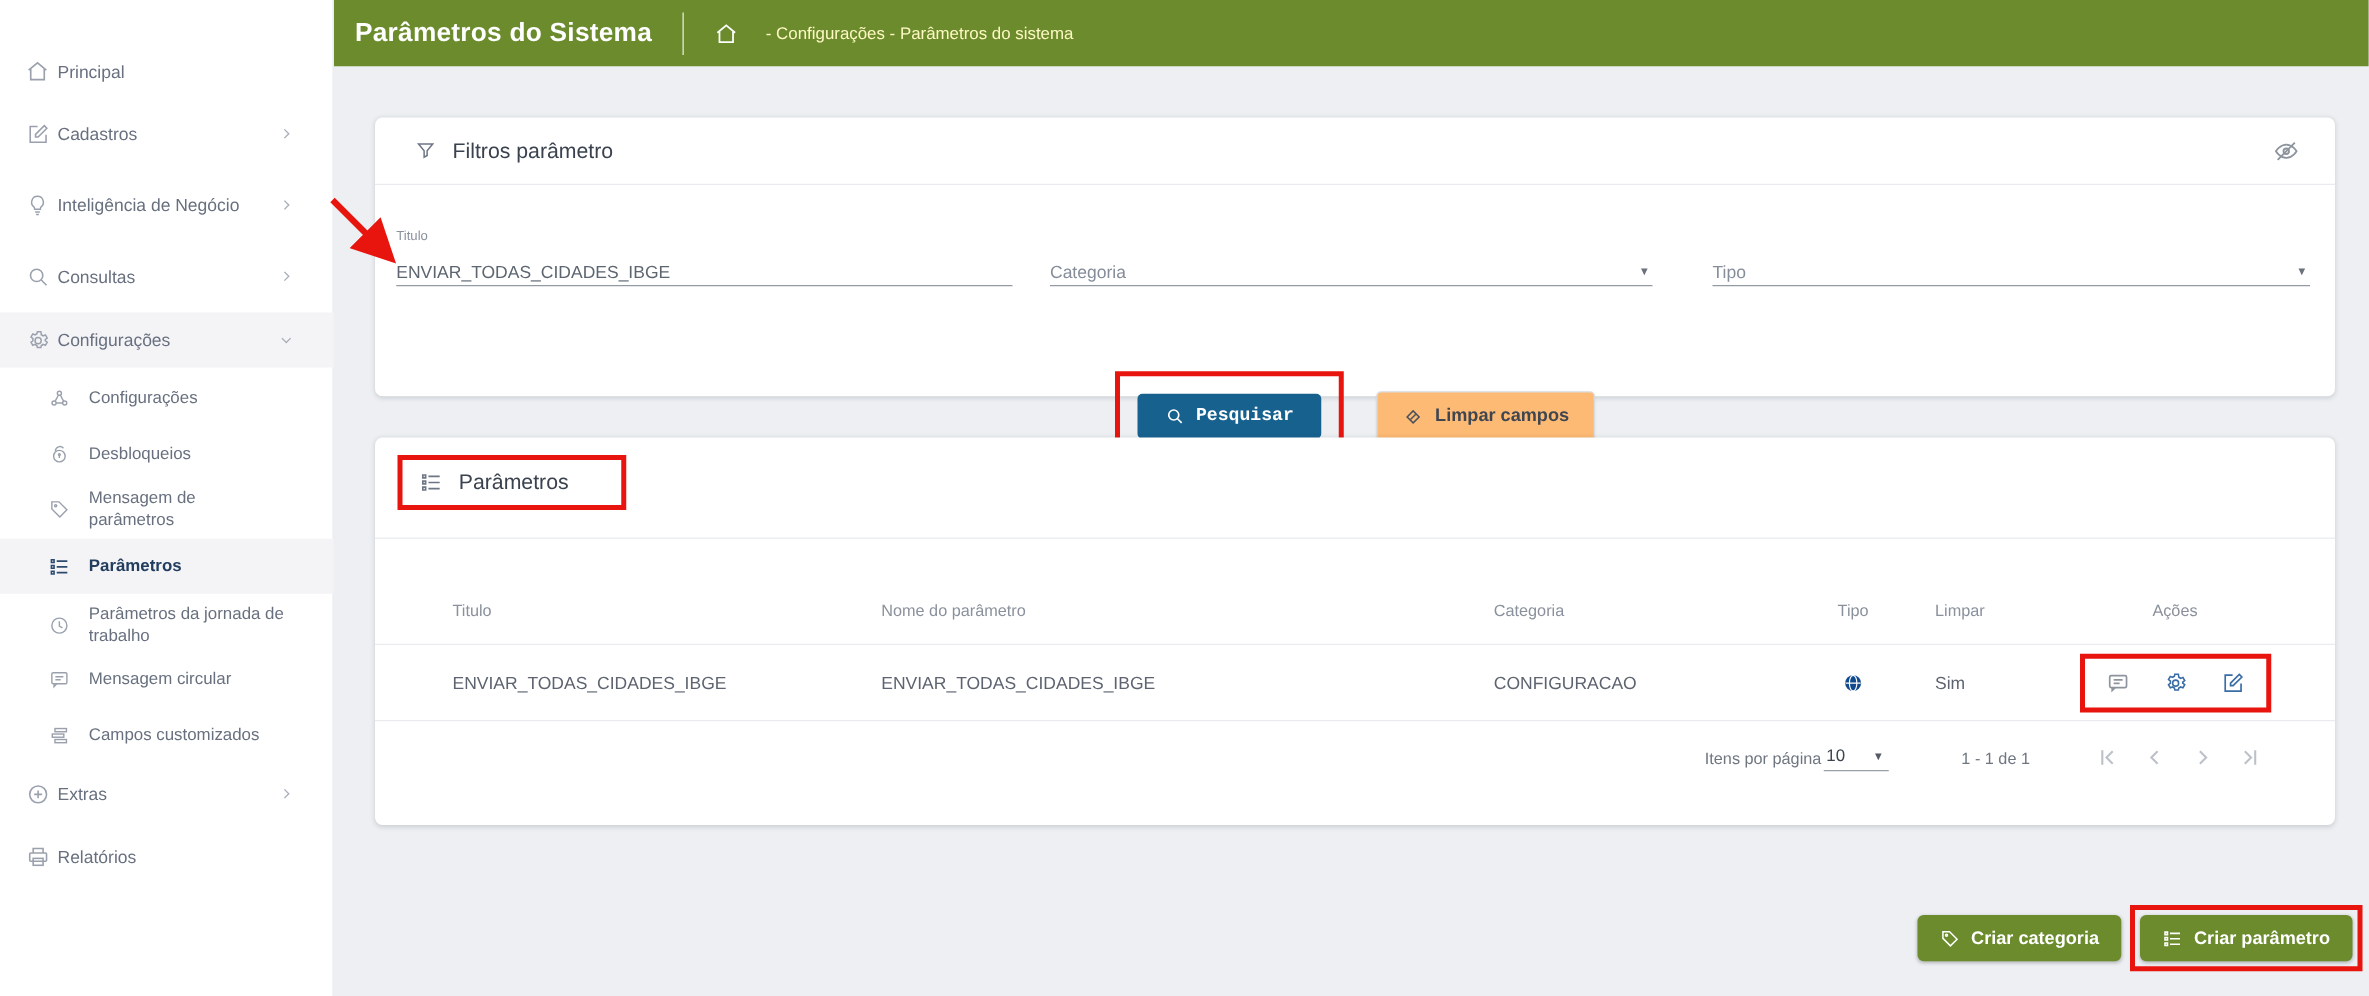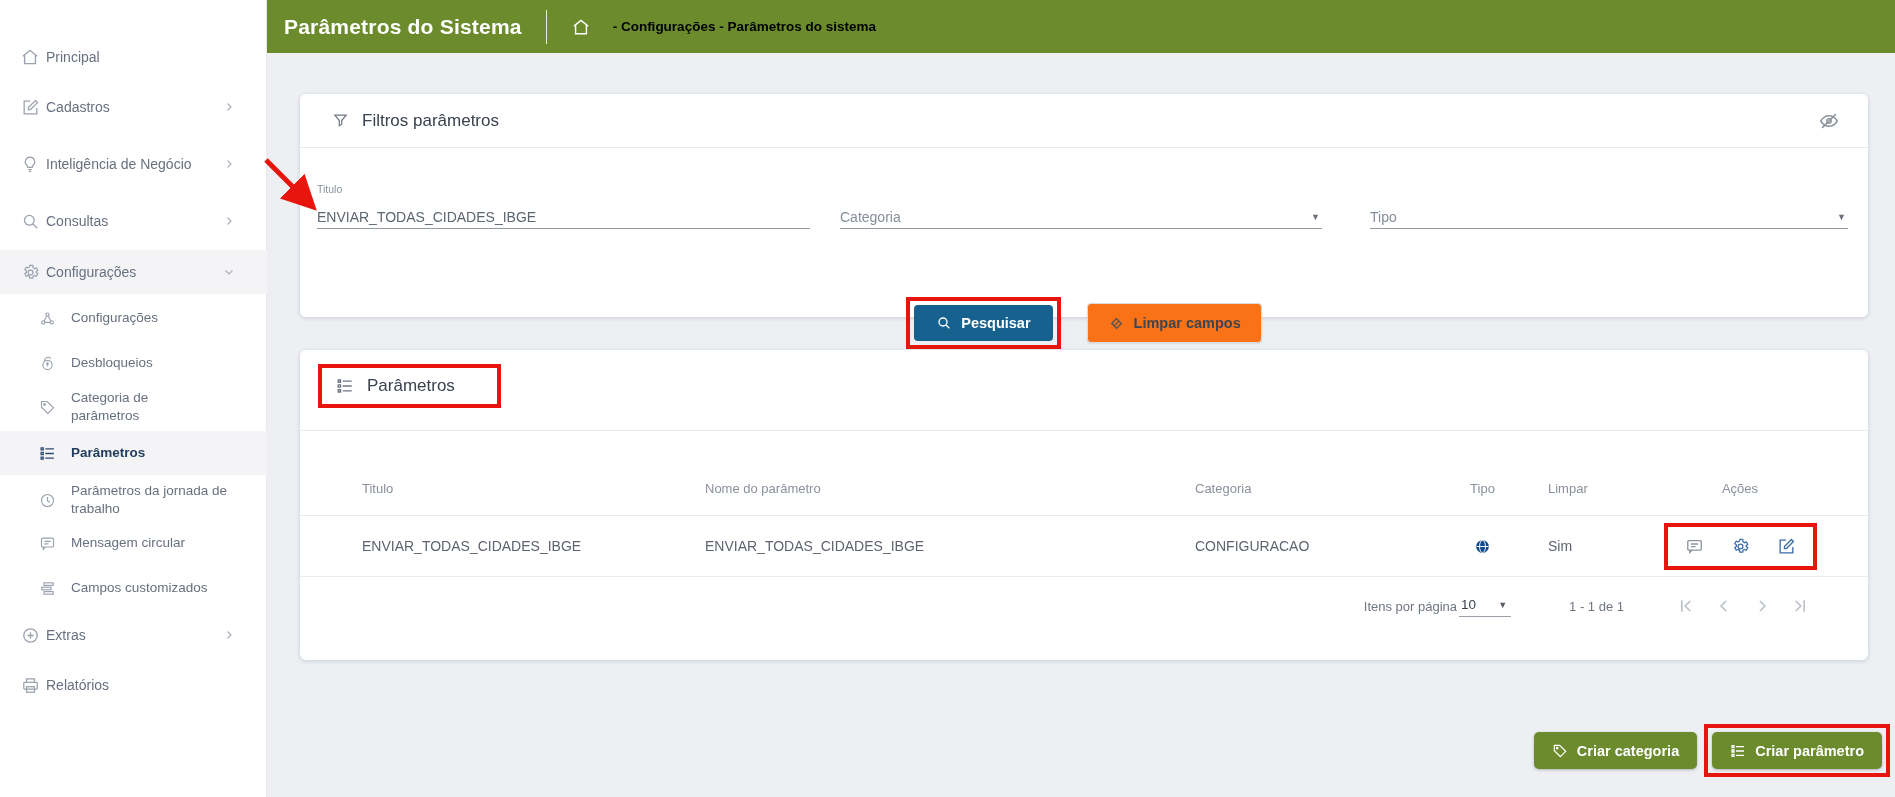--- a/index.html
+++ b/index.html
@@ -26,7 +26,7 @@
   .header h1 { color:#ffffff; font-size:21px; font-weight:bold; margin-left:17px; letter-spacing:.2px; }
   .hdr-divider { width:1px; height:34px; background:rgba(255,255,255,.85); margin:0 24px 0 24px; }
   .hdr-home { color:#ffffff; display:flex; margin-right:22px; }
-  .breadcrumb { color:#000000; font-size:13.5px;font-weight:bold; }
+  .breadcrumb { color:#fef9c3; font-size:13.5px; }
 
   
   .main { position:absolute; left:267px; top:53px; width:1628px; height:744px; background:#edeff2; }

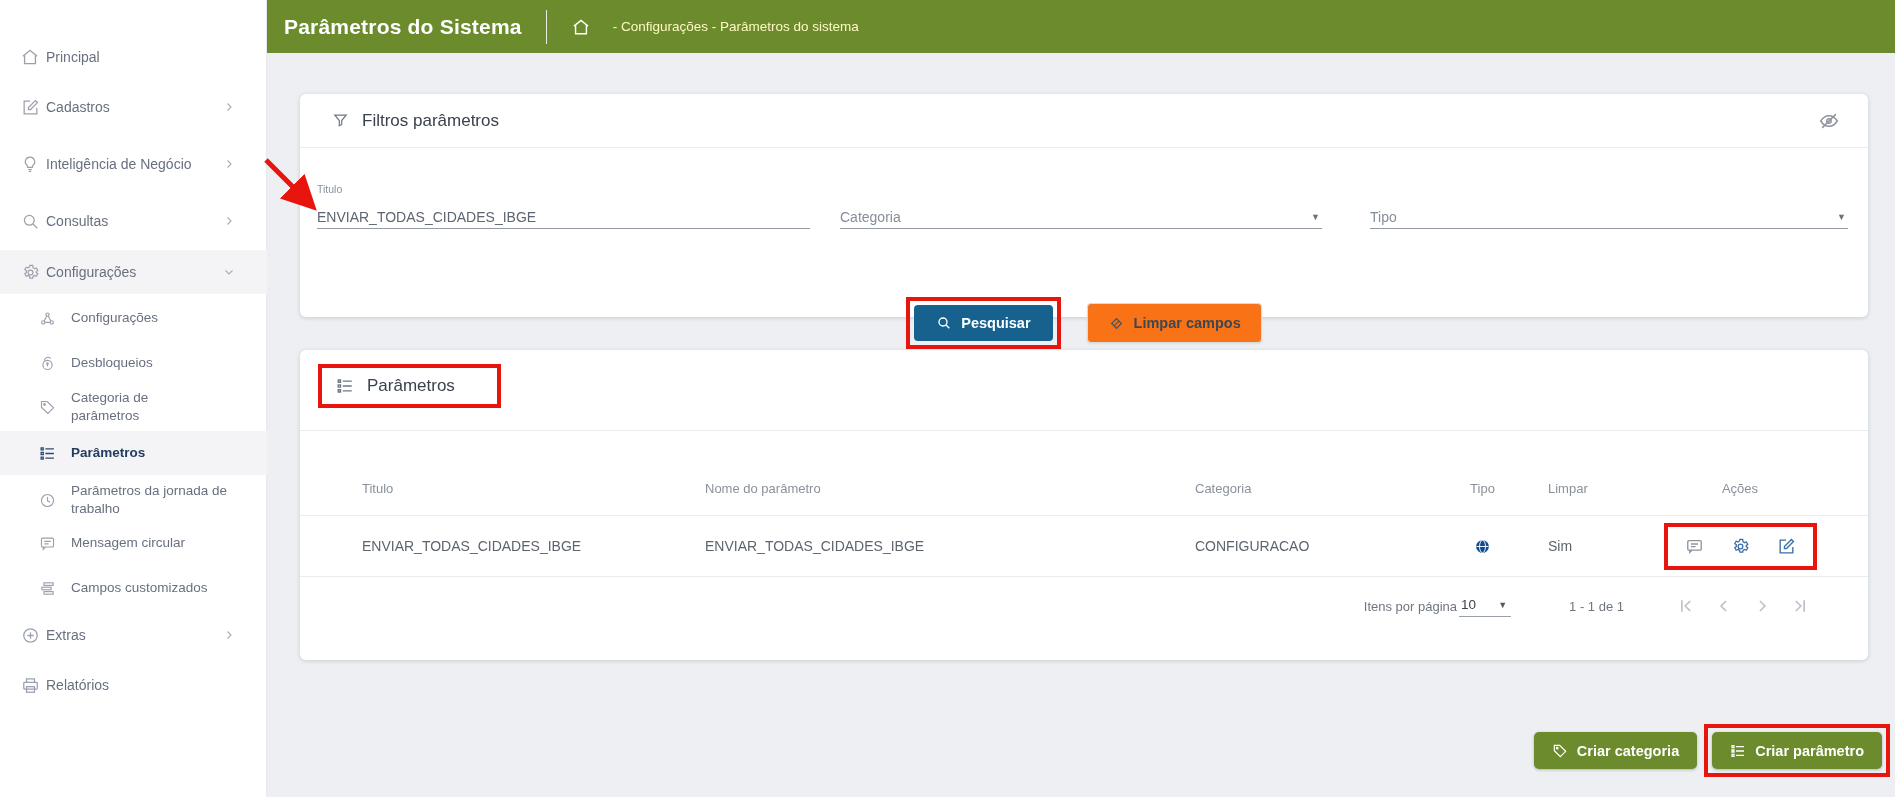--- a/index.html
+++ b/index.html
@@ -297,7 +297,7 @@
               <path d="M4 4.5h16l-6.3 7.6v5.4l-3.4 2V12.1L4 4.5z"></path>
             </svg>
         </span>
-        <span class="card-title">Filtros parâmetros</span>
+        <span class="card-title">Filtros parâmetro</span>
         <span class="eyeoff">
           <svg width="22" height="22" viewBox="0 0 24 24" fill="none" stroke="currentColor" stroke-width="1.6">
               <path d="M3 12s3.5-5.8 9-5.8S21 12 21 12s-3.5 5.8-9 5.8S3 12 3 12z"></path>

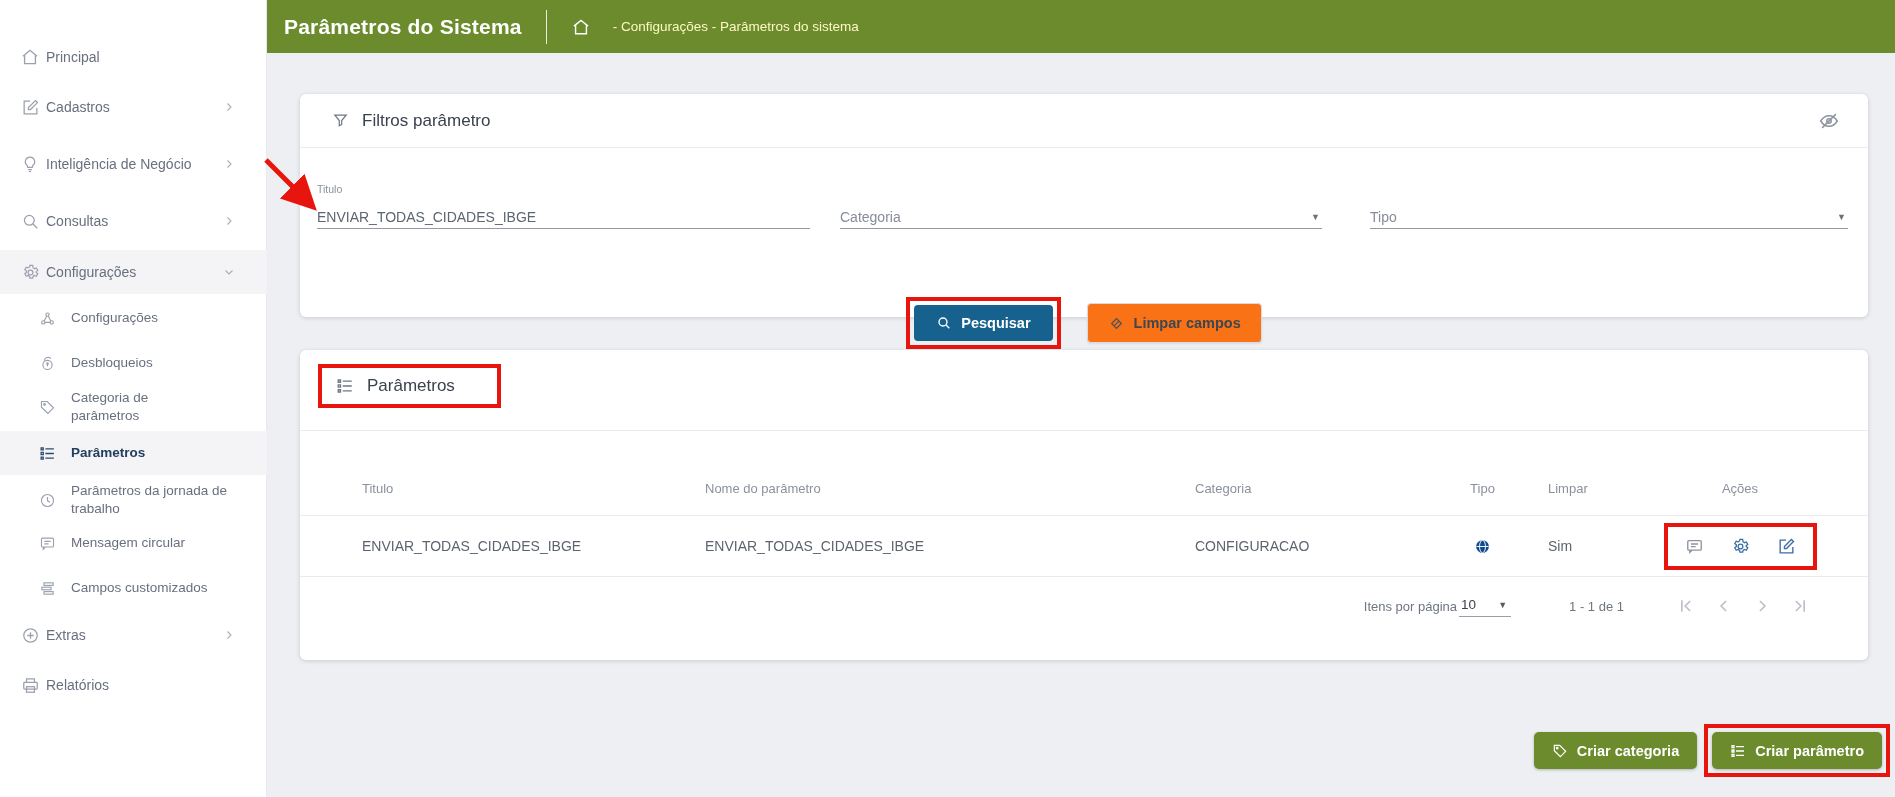--- a/index.html
+++ b/index.html
@@ -57,7 +57,7 @@
   .btn { display:flex; align-items:center; justify-content:center; gap:9px; border-radius:4px; cursor:pointer; border:none; font-family:inherit; }
   .btn-search { background:#17618f; color:#ffffff; font-weight:bold; font-size:14.5px; height:36px; padding:0 22px; }
   .btn-clear { background:#f97316; color:#3f4650; font-weight:bold; font-size:14.5px; height:40px; padding:0 20px; border:1px solid #d8dbe0; box-shadow:0 1px 2px rgba(0,0,0,.08); }
-  .red-wrap { border:4px solid #e8150f; display:inline-flex; padding:4px; }
+  .red-wrap { border:4px solid #e8150f; display:inline-flex; padding:14px;font-family:Liberation Mono, monospace; }
 
   
   .params-title-box { position:absolute; left:18px; top:14px; border:4px solid #e8150f; display:flex; align-items:center; padding:8px 42px 8px 14px; }

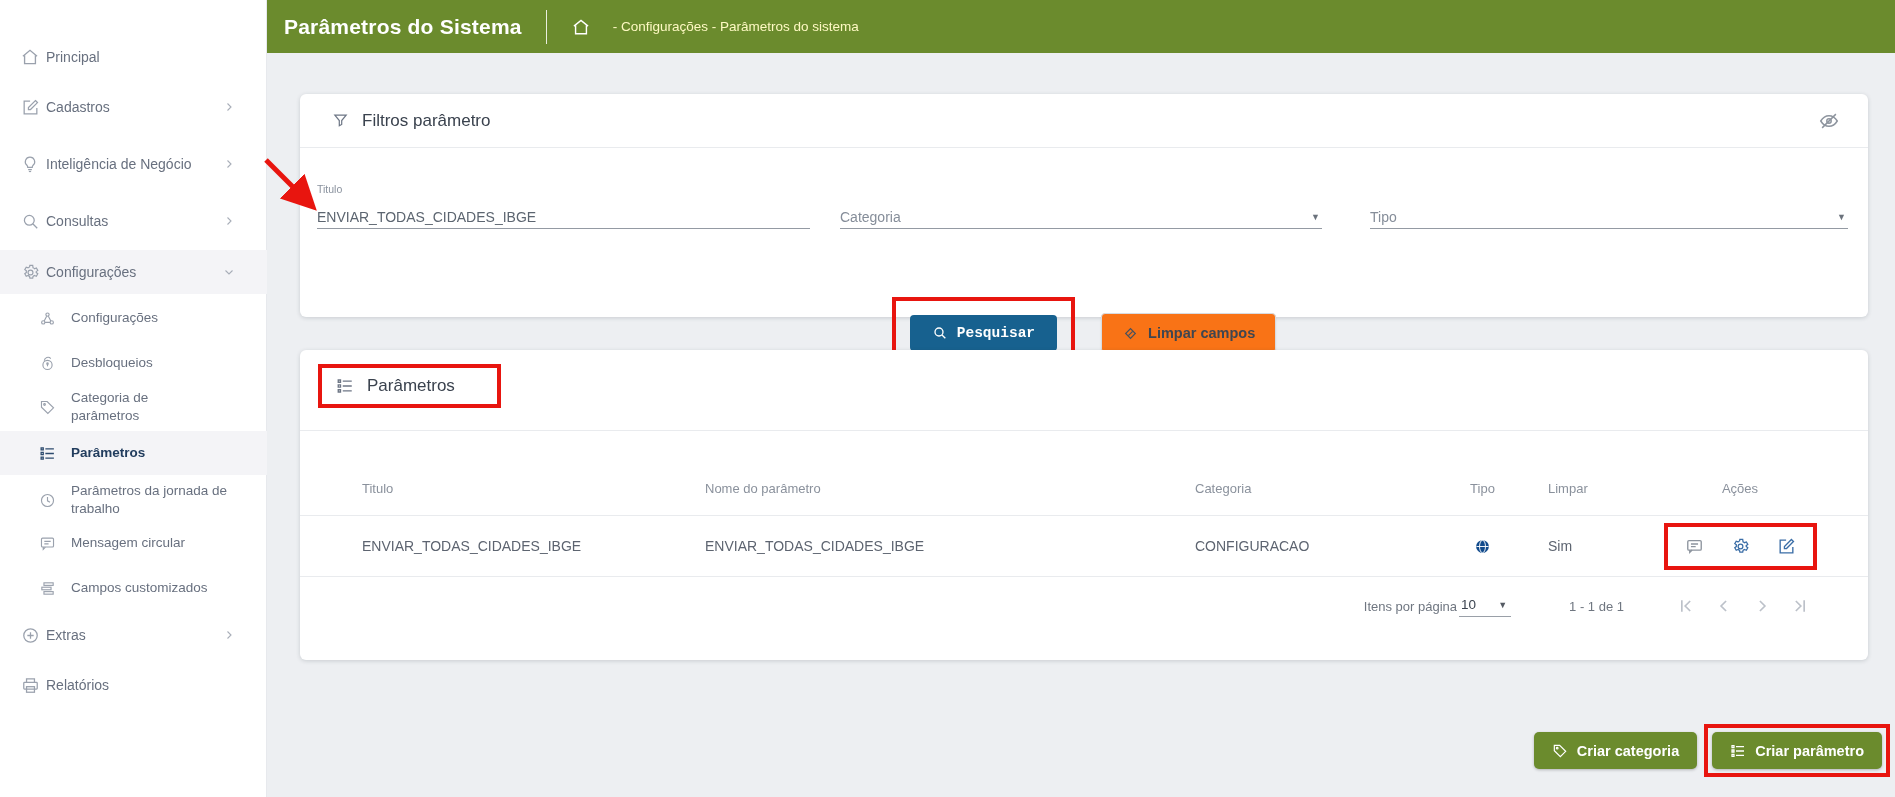--- a/index.html
+++ b/index.html
@@ -56,7 +56,7 @@
   .filter-actions { position:absolute; left:0; top:203px; width:100%; display:flex; justify-content:center; align-items:center; gap:26px; }
   .btn { display:flex; align-items:center; justify-content:center; gap:9px; border-radius:4px; cursor:pointer; border:none; font-family:inherit; }
   .btn-search { background:#17618f; color:#ffffff; font-weight:bold; font-size:14.5px; height:36px; padding:0 22px; }
-  .btn-clear { background:#f97316; color:#3f4650; font-weight:bold; font-size:14.5px; height:40px; padding:0 20px; border:1px solid #d8dbe0; box-shadow:0 1px 2px rgba(0,0,0,.08); }
+  .btn-clear { background:#fdba74; color:#3f4650; font-weight:bold; font-size:14.5px; height:40px; padding:0 20px; border:1px solid #d8dbe0; box-shadow:0 1px 2px rgba(0,0,0,.08); }
   .red-wrap { border:4px solid #e8150f; display:inline-flex; padding:14px;font-family:Liberation Mono, monospace; }
 
   

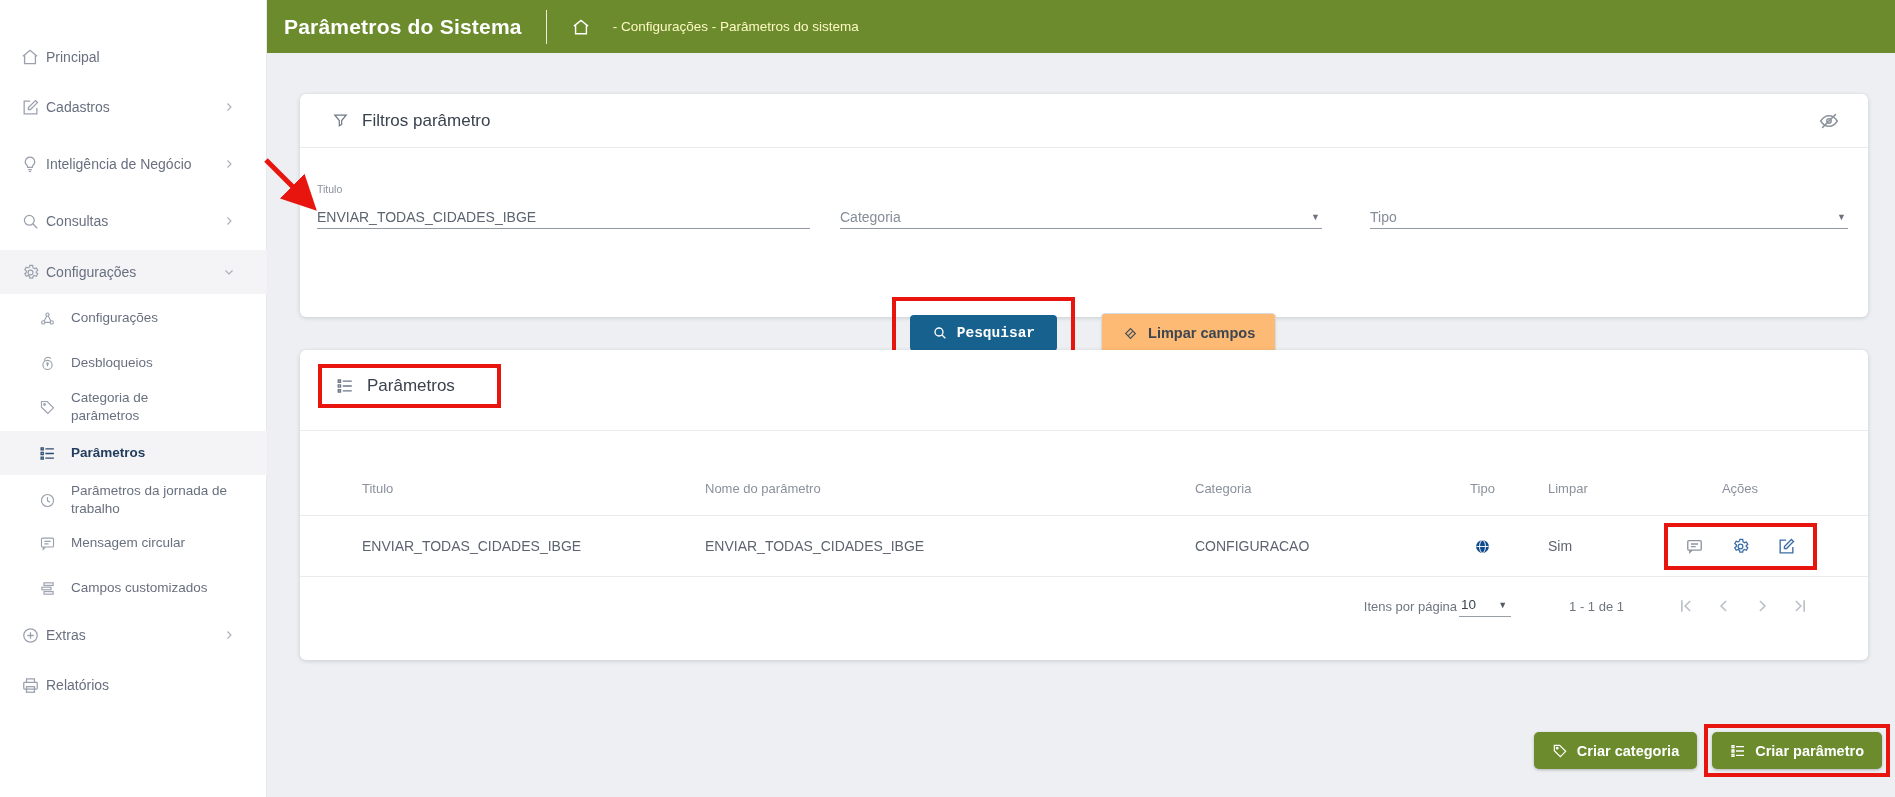--- a/index.html
+++ b/index.html
@@ -203,7 +203,7 @@
             <circle cx="7.8" cy="7.8" r="1.2"></circle>
           </svg>
       </span>
-      <span class="lbl" style="max-width:120px">Categoria de parâmetros</span>
+      <span class="lbl" style="max-width:120px">Mensagem de parâmetros</span>
     </div>
 
     <div class="nav-row nav-sub band nav-active" style="top:431px">

